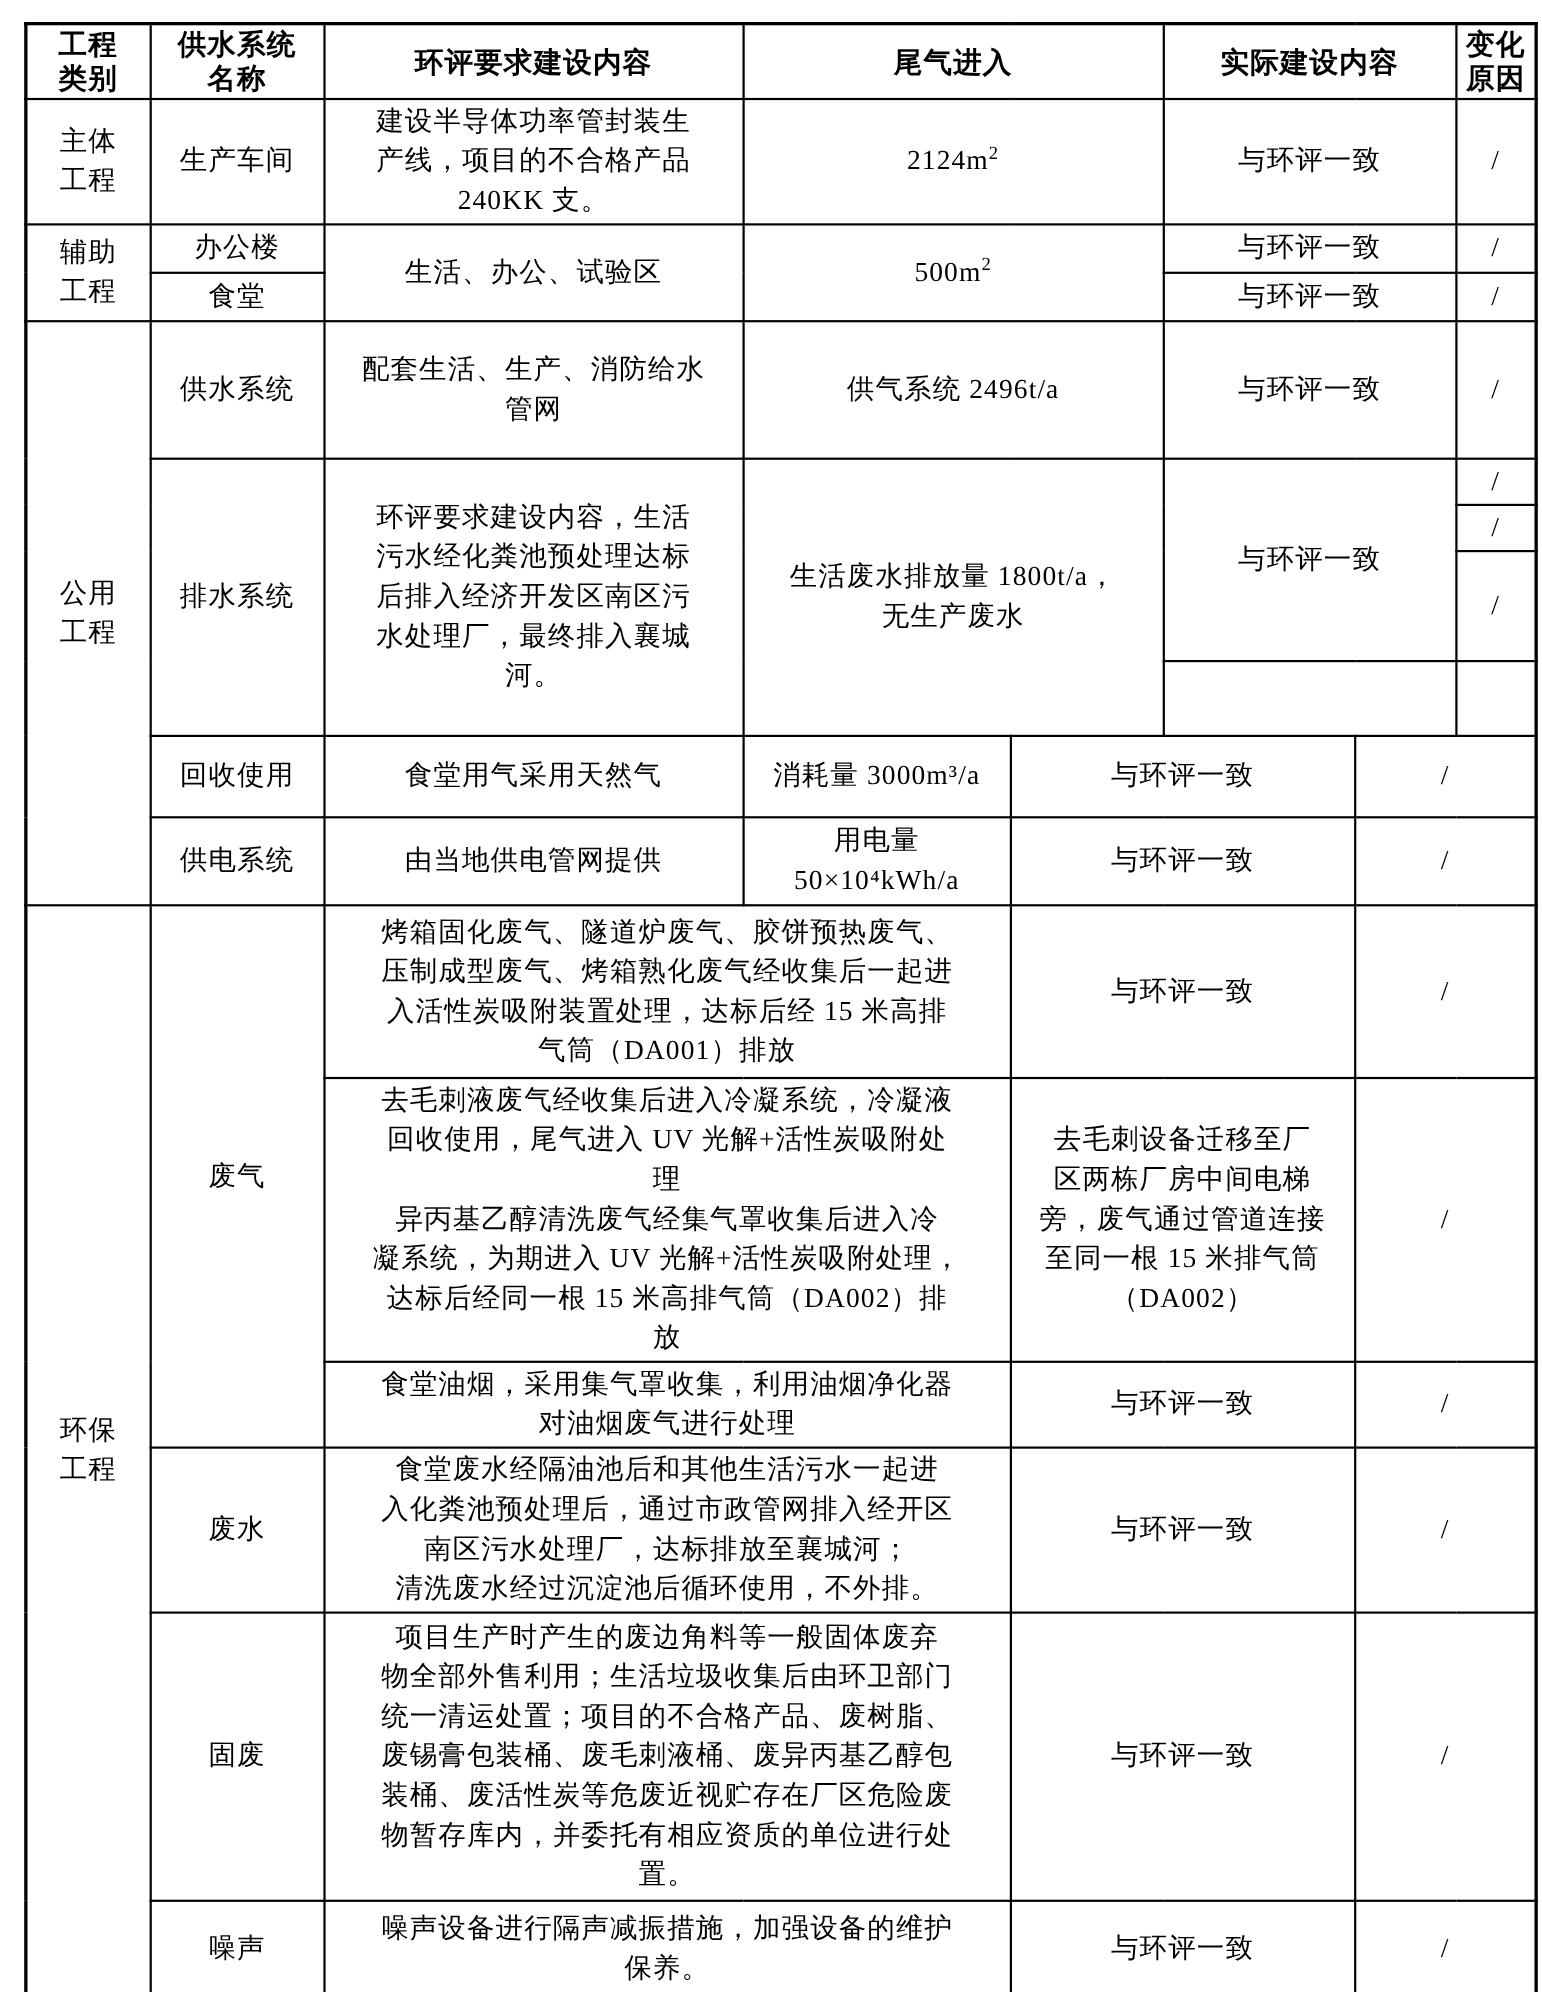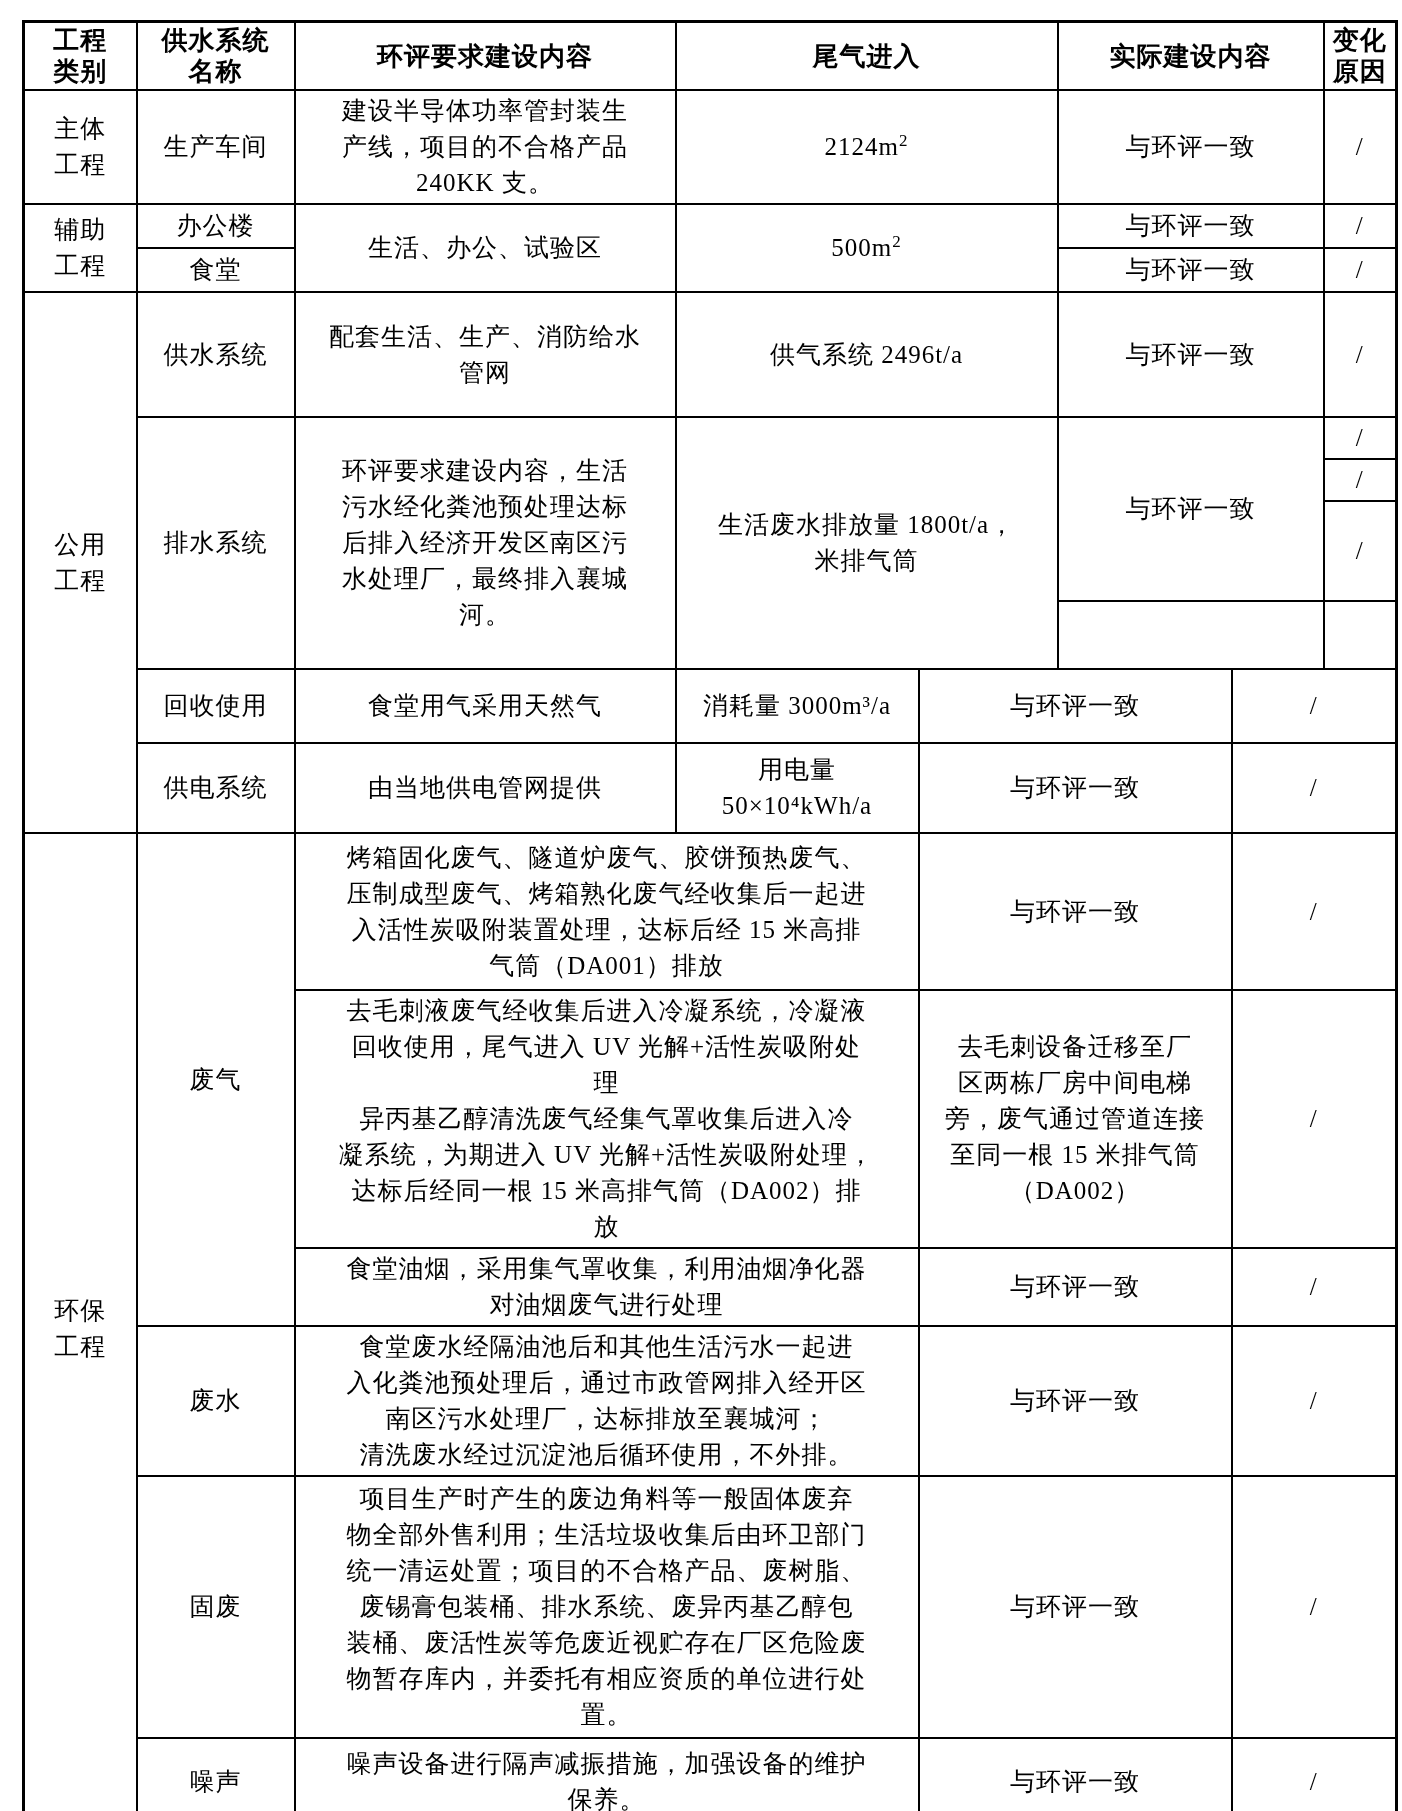--- a/index.html
+++ b/index.html
@@ -116,7 +116,7 @@
 水处理厂，最终排入襄城
 河。</td>
     <td rowspan="4" colspan="2" class="thickb">生活废水排放量 1800t/a，
-米排气筒</td>
+无生产废水</td>
     <td rowspan="3" colspan="2">与环评一致</td>
     <td class="slash">/</td>
   </tr>

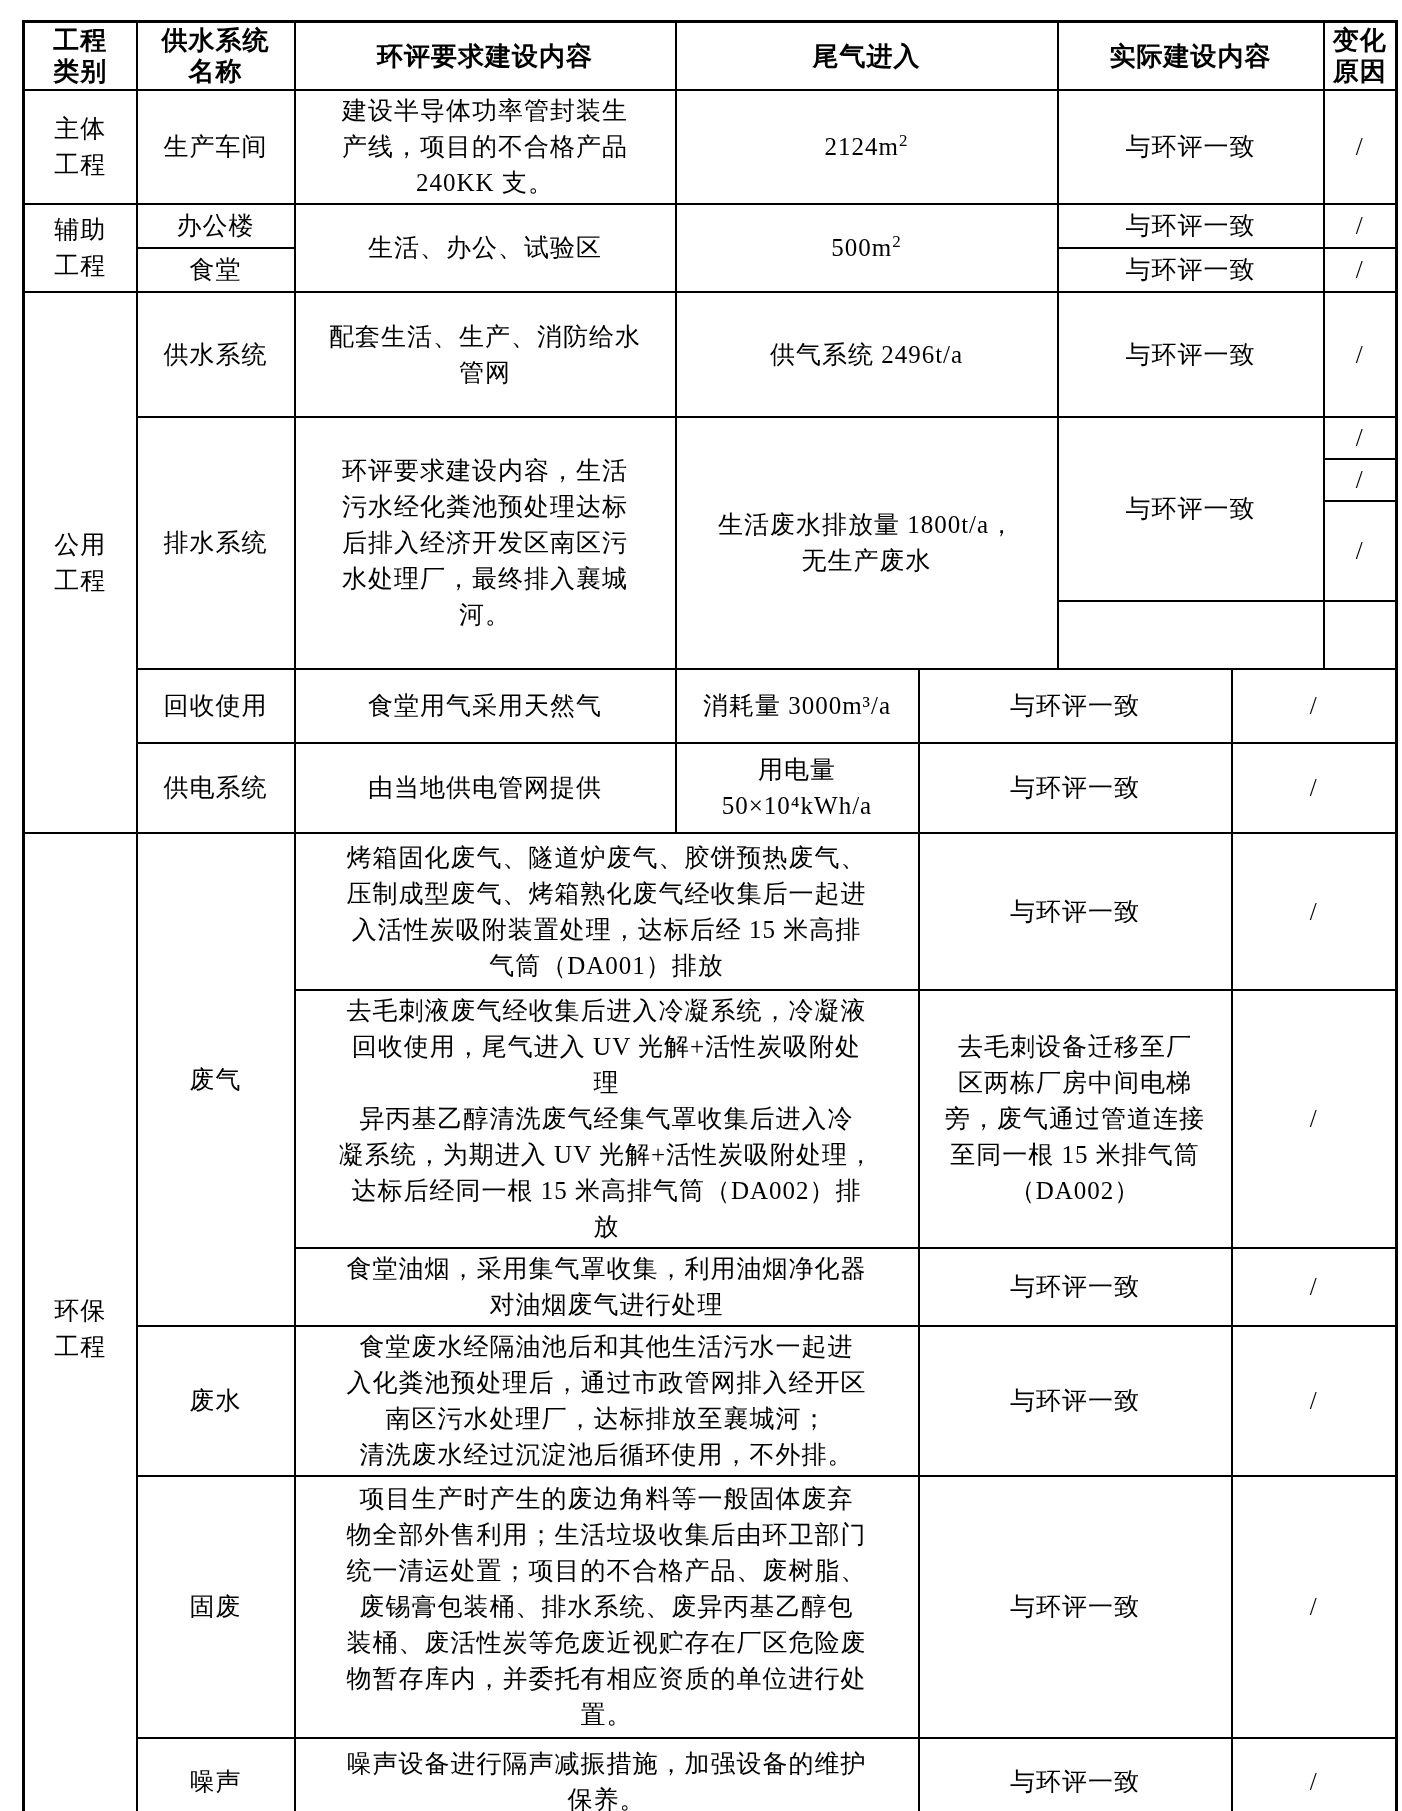--- a/index.html
+++ b/index.html
@@ -139,7 +139,7 @@
     <td colspan="2" class="slash">/</td>
   </tr>
 
-  <tr style="height:90px">
+  <tr style="height:80px">
     <td class="thickb">供电系统</td>
     <td class="thickb">由当地供电管网提供</td>
     <td class="thickb">用电量

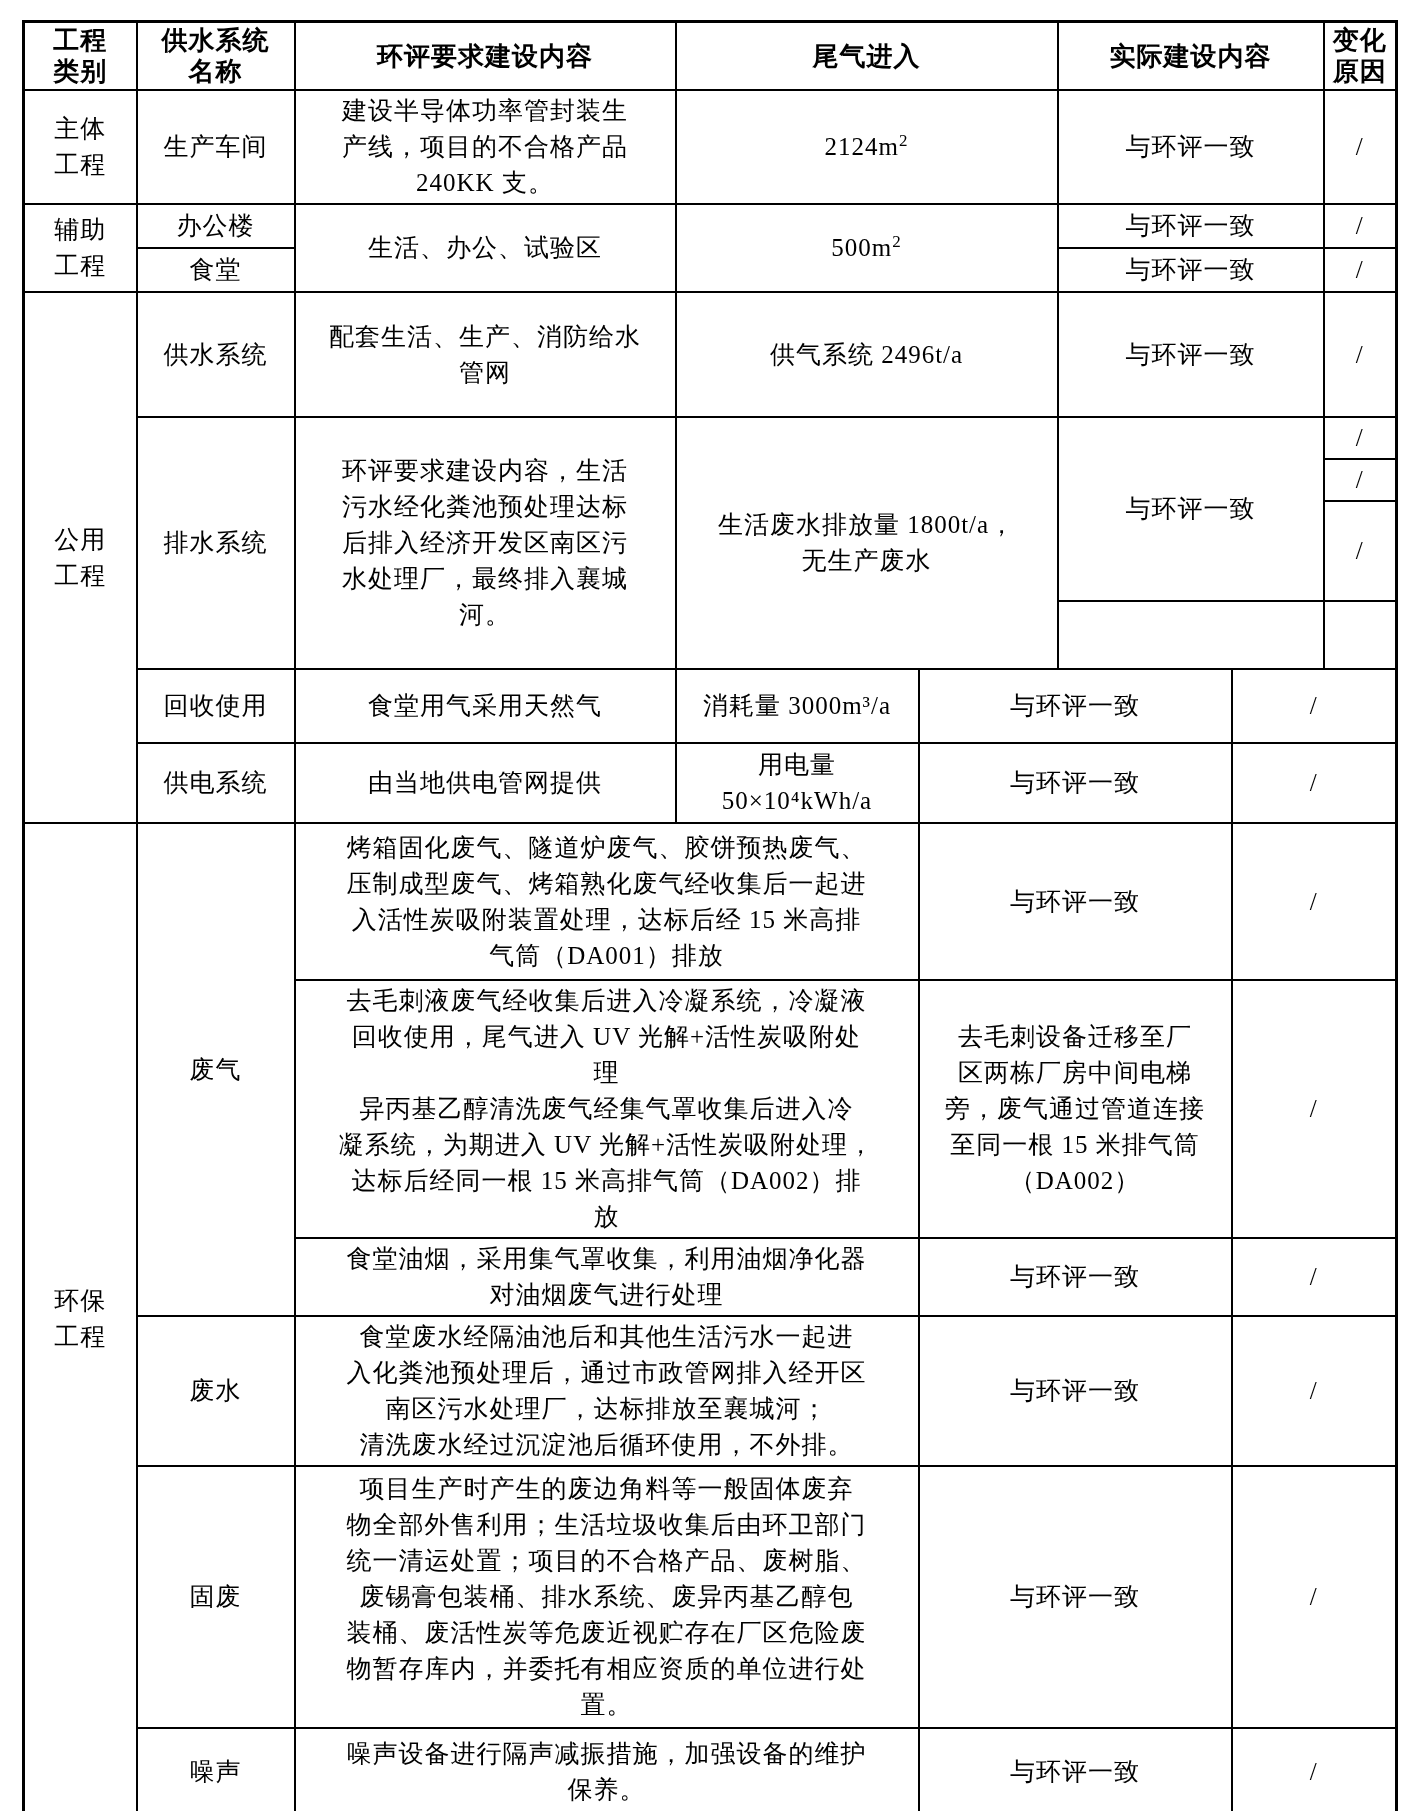--- a/index.html
+++ b/index.html
@@ -196,7 +196,7 @@
     <td colspan="2">项目生产时产生的废边角料等一般固体废弃
 物全部外售利用；生活垃圾收集后由环卫部门
 统一清运处置；项目的不合格产品、废树脂、
-废锡膏包装桶、排水系统、废异丙基乙醇包
+废锡膏包装桶、废毛刺液桶、废异丙基乙醇包
 装桶、废活性炭等危废近视贮存在厂区危险废
 物暂存库内，并委托有相应资质的单位进行处
 置。</td>

